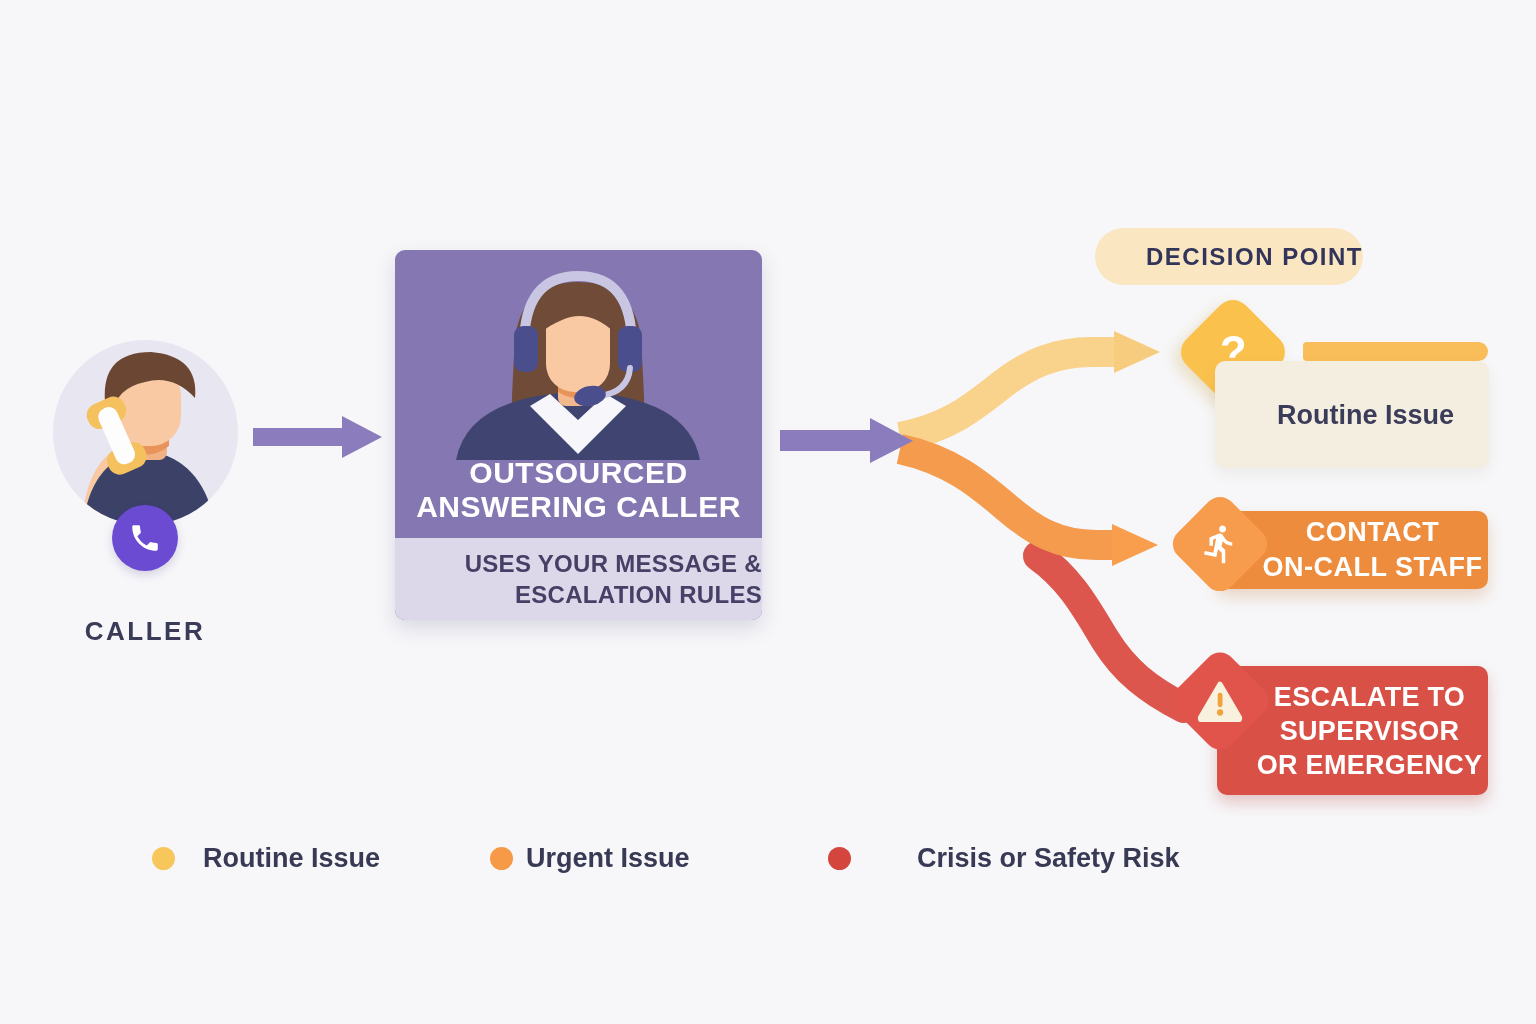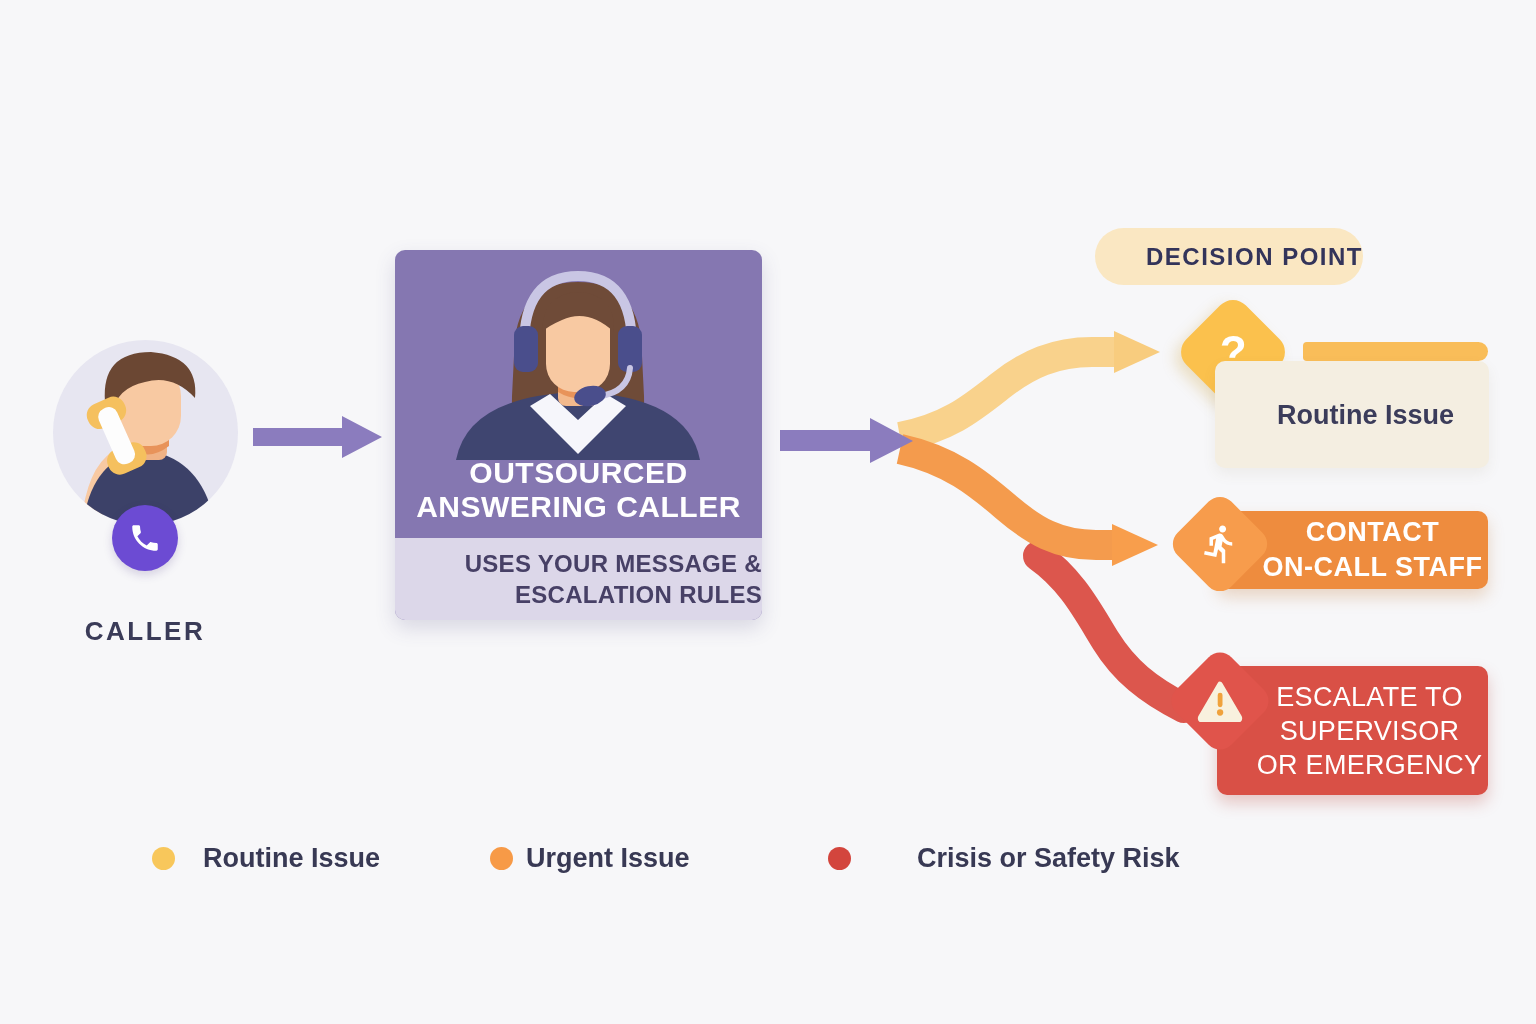--- a/index.html
+++ b/index.html
@@ -43,7 +43,7 @@
   .urgent-card div{color:#fff;font-size:27px;line-height:35px;font-weight:800;letter-spacing:0.5px;}
 
   .crisis-card{left:1217px;top:666px;width:271px;height:129px;background:#D95046;border-radius:10px;display:flex;flex-direction:column;justify-content:center;align-items:center;padding-left:34px;box-sizing:border-box;box-shadow:0 8px 16px rgba(180,50,40,.25);}
-  .crisis-card div{color:#fff;font-size:27px;line-height:34px;font-weight:400;letter-spacing:0.3px;}
+  .crisis-card div{color:#fff;font-size:27px;line-height:34px;font-weight:700;letter-spacing:0.3px;}
 
   
   .legend-dot{width:23px;height:23px;border-radius:50%;top:847px;}

